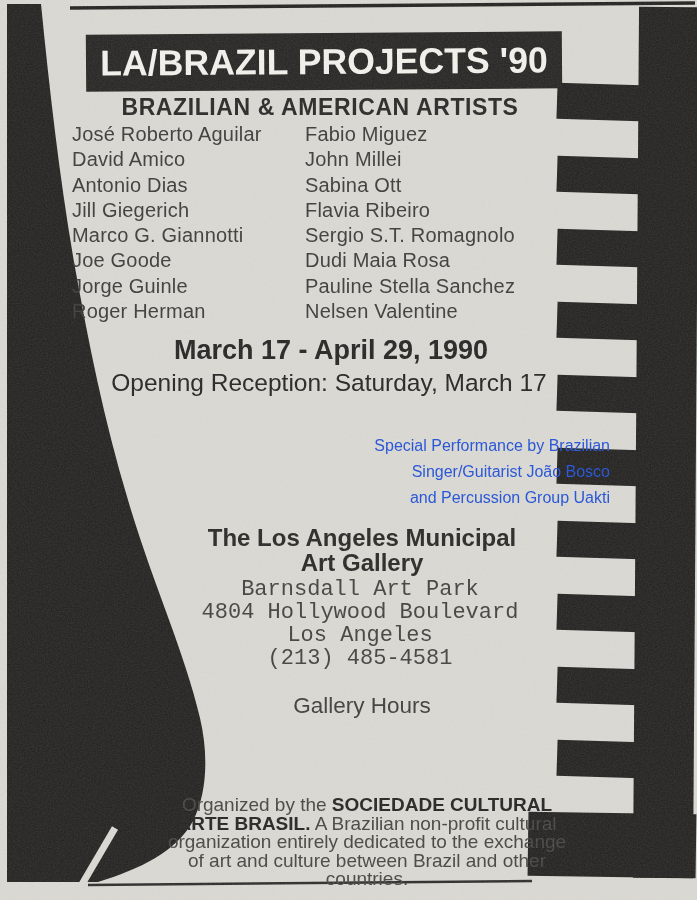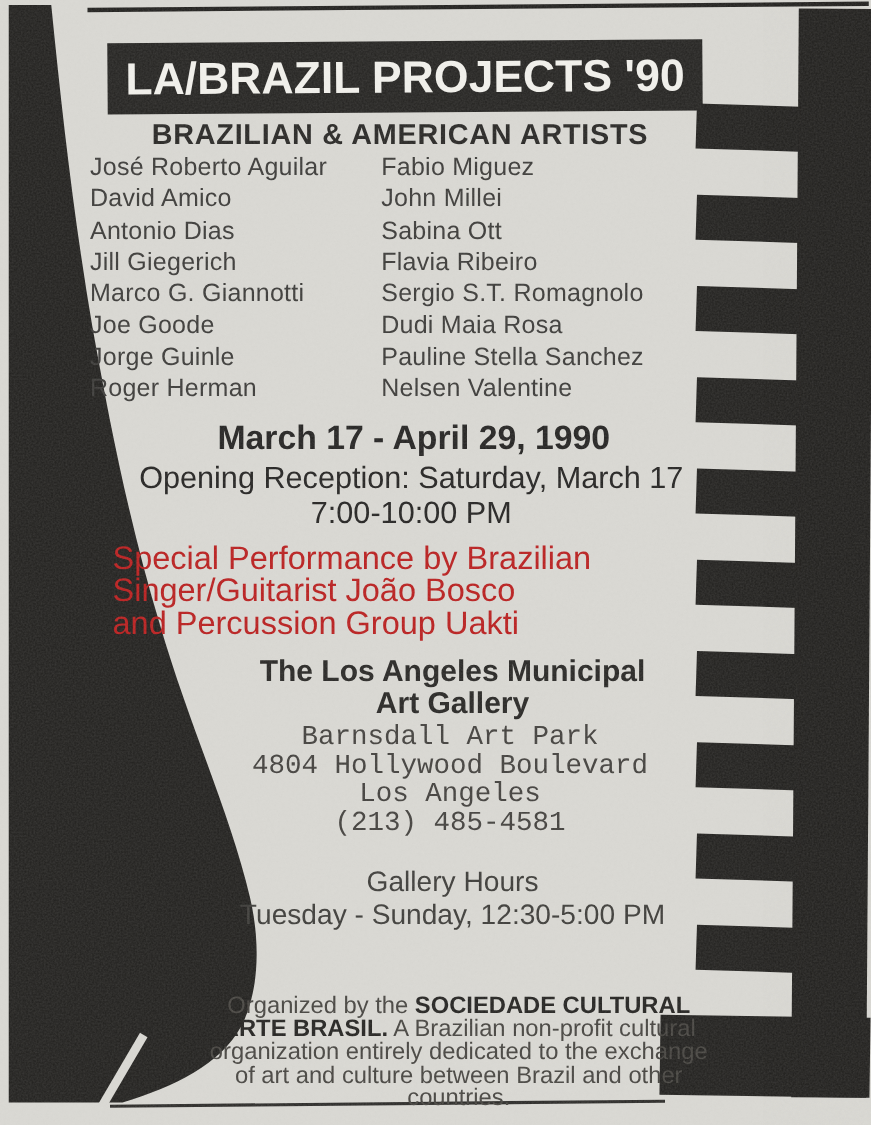--- a/index.html
+++ b/index.html
@@ -128,7 +128,6 @@
 
   <div class="layer reception">
     <div>Opening Reception: Saturday, March 17</div>
-    <div>7:00-10:00 PM</div>
   </div>
 
   <div class="layer performance">

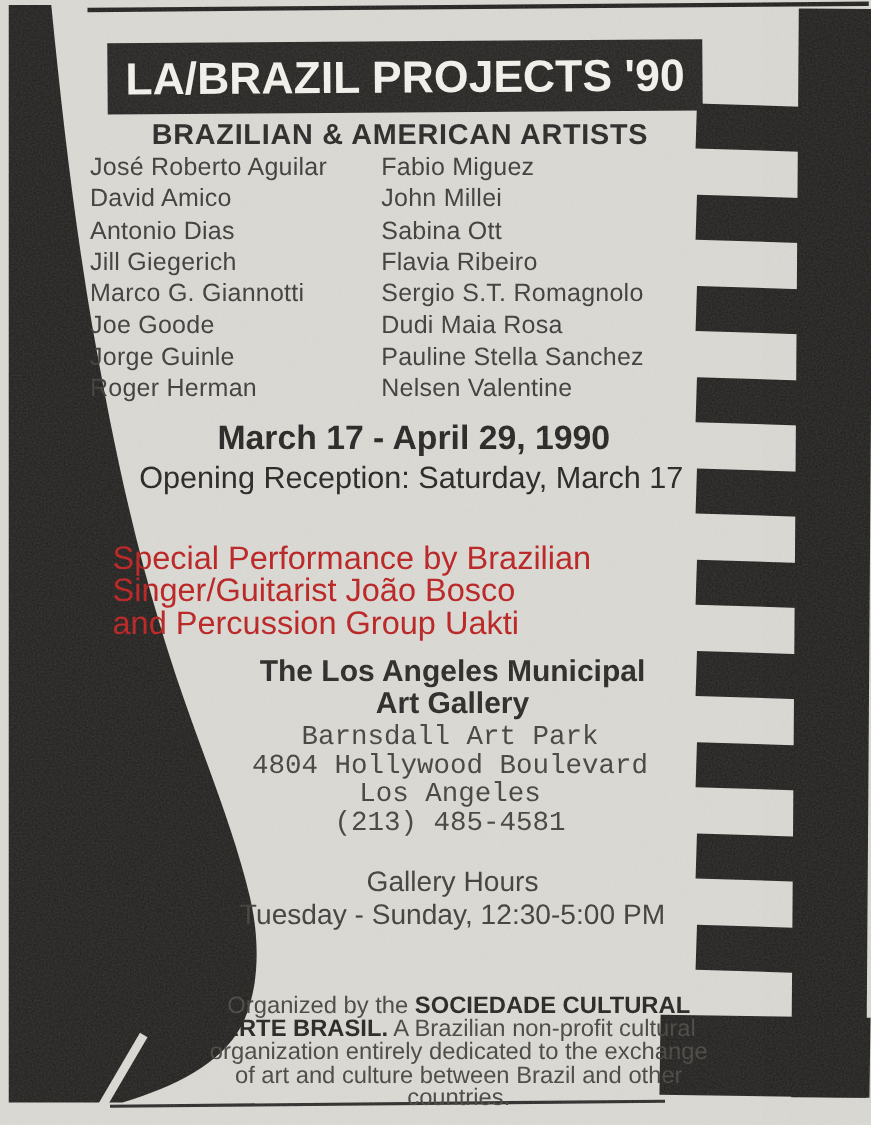--- a/index.html
+++ b/index.html
@@ -38,8 +38,8 @@
     font-size:24.5px; font-weight:normal; line-height:28px; color:#222120;
   }
   .performance{
-    left:90px; top:433px; width:520px; text-align:left;
-    font-size:26px; line-height:26px; color:#b91c1c;
+    left:90px; top:433px; width:520px; text-align:right;
+    font-size:16px; line-height:26px; color:#1d4ed8;
   }
   .venue{
     left:102px; top:525px; width:520px; text-align:center;

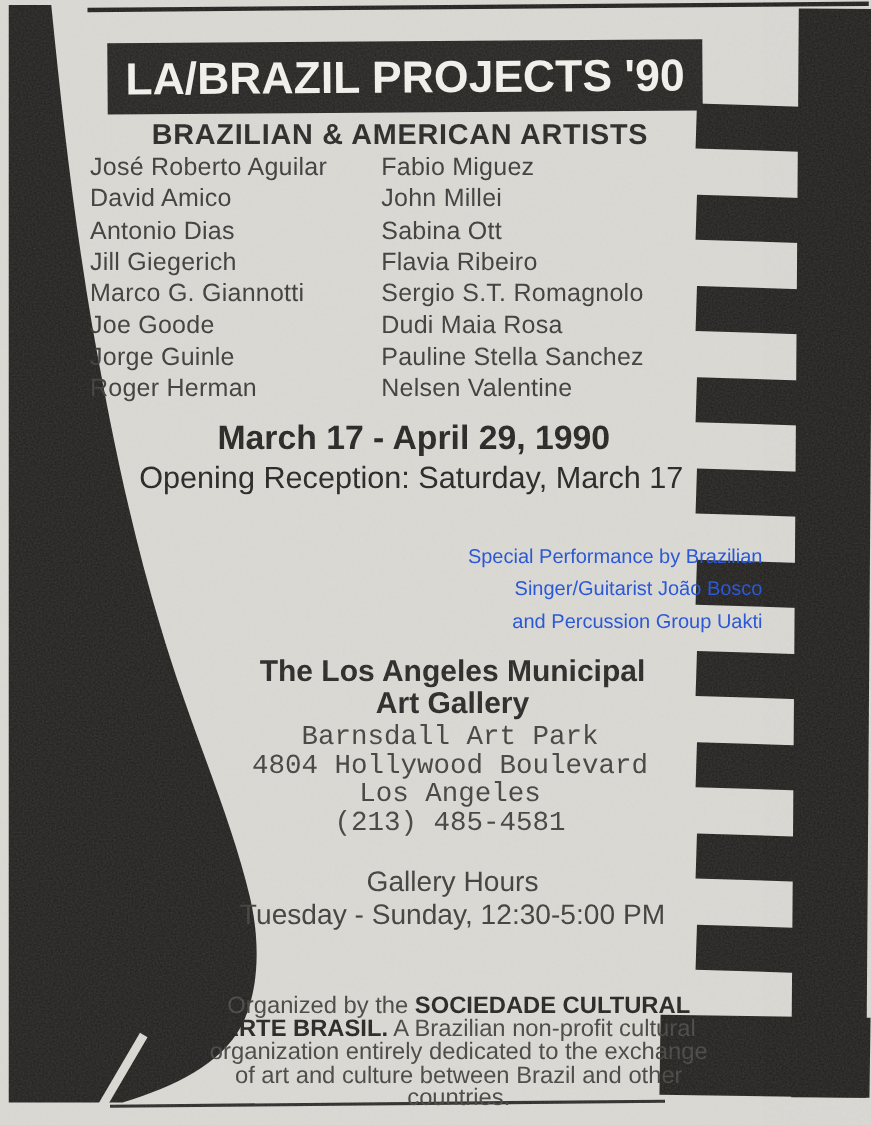--- a/index.html
+++ b/index.html
@@ -150,7 +150,6 @@
 
   <div class="layer hours">
     <div>Gallery Hours</div>
-    <div>Tuesday - Sunday, 12:30-5:00 PM</div>
   </div>
 
   <div class="layer footer">

